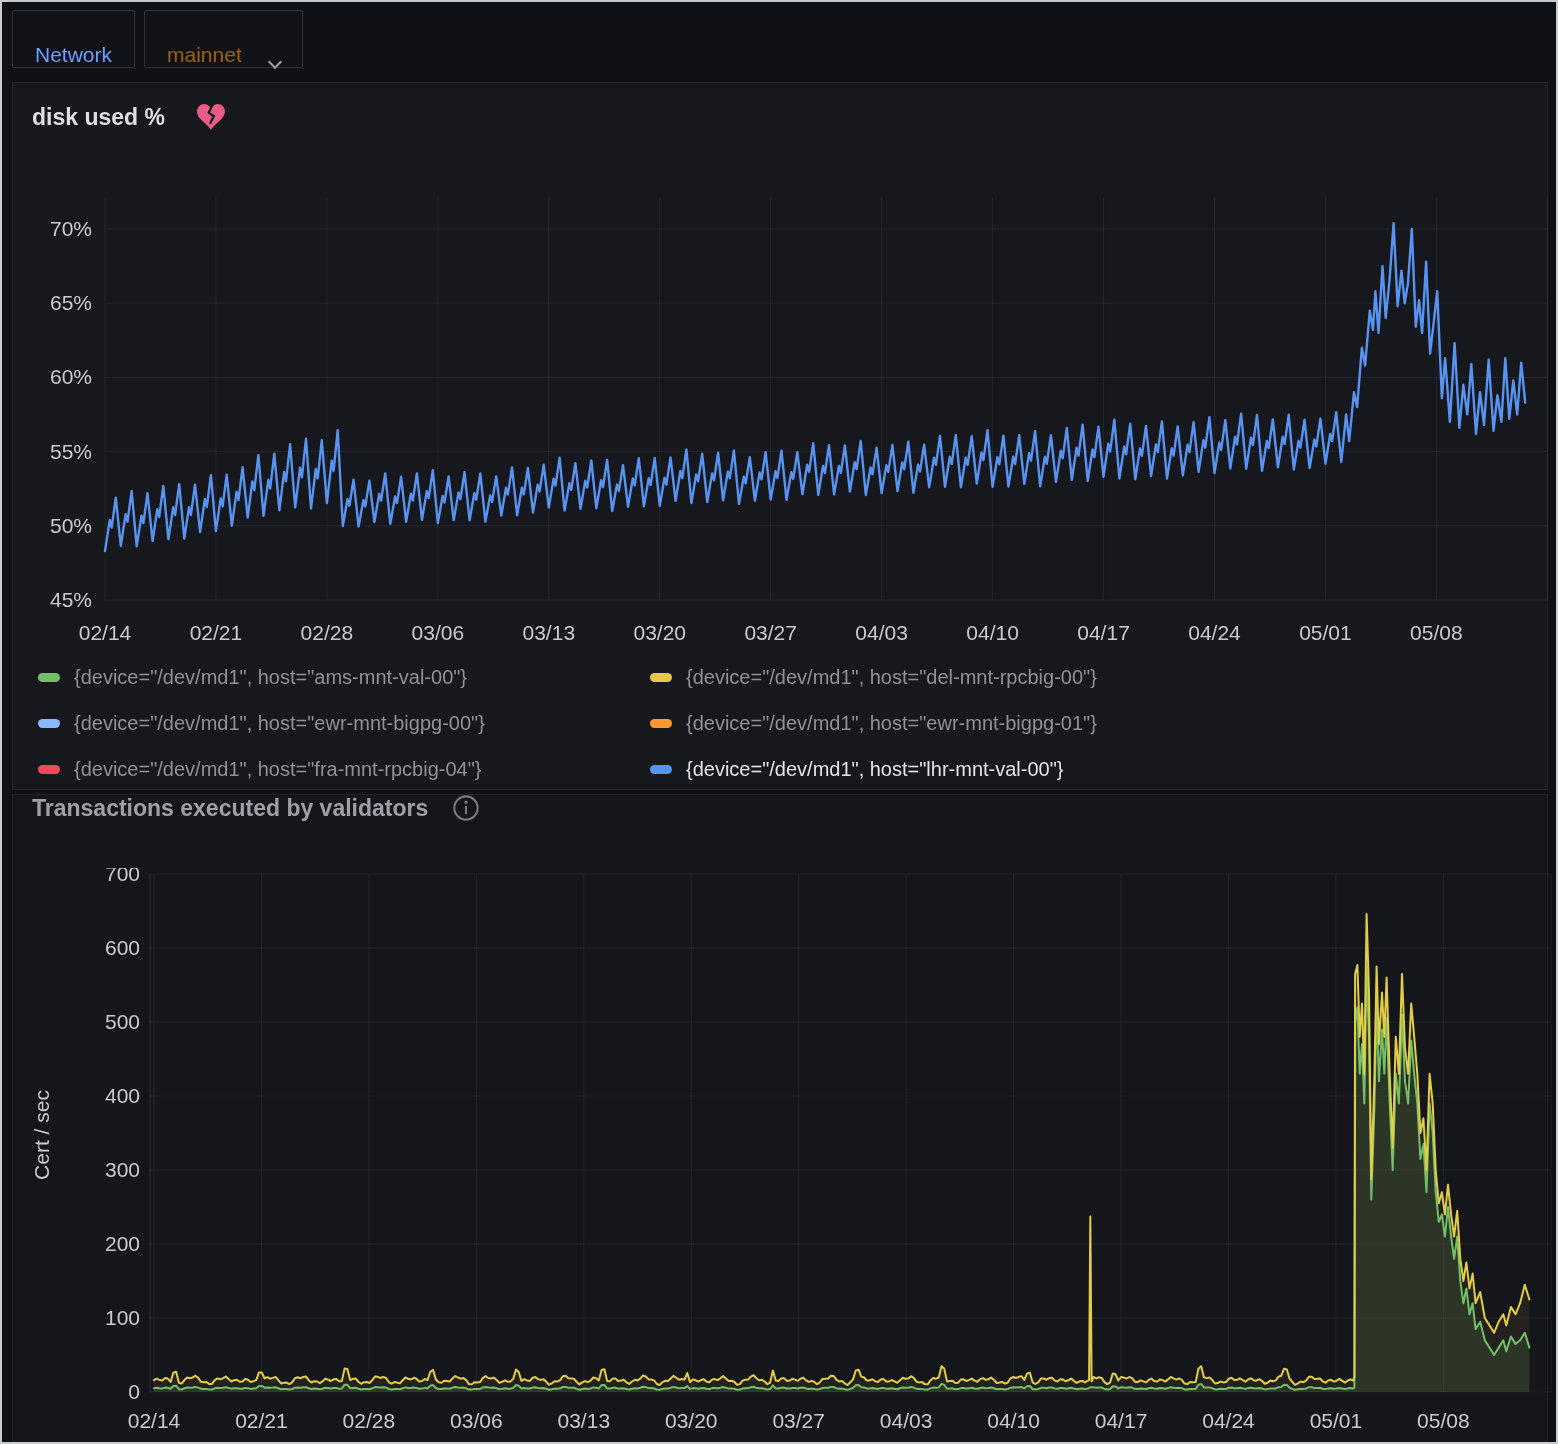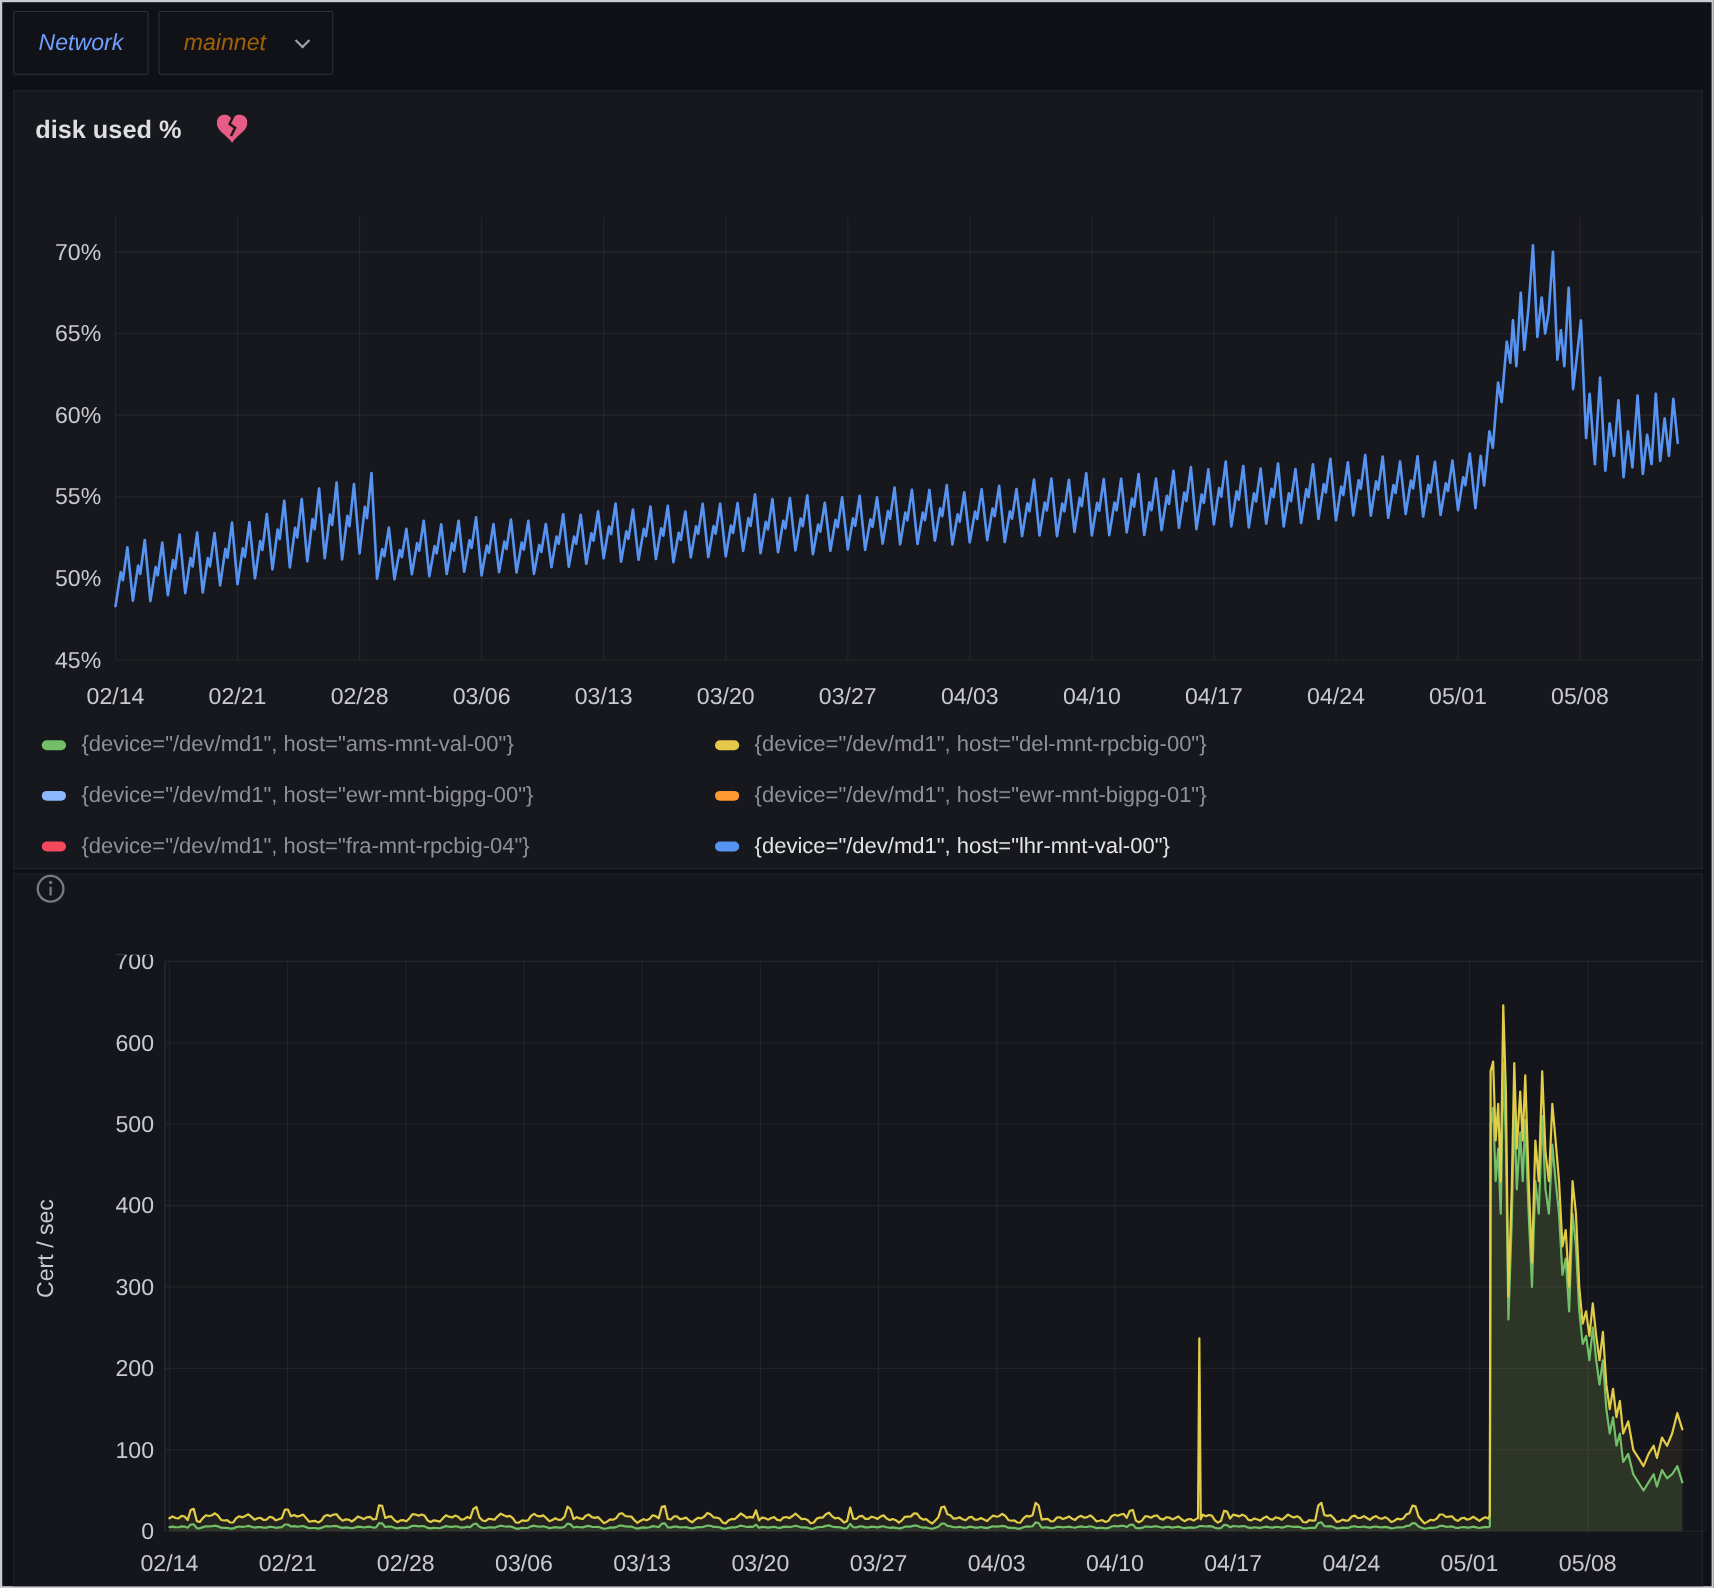--- a/index.html
+++ b/index.html
@@ -14,9 +14,9 @@
   
   #header { position:absolute; top:8px; left:10px; display:flex; gap:9px; }
   .hdr-box {
-    height:58px; display:flex; align-items:center;
+    height:58px; display:flex; align-items:flex-end;
     background:#111217; border:1px solid #2E3138; border-radius:2px;
-    padding:0 22px; font-size:21px;font-style:italic;
+    padding:0 22px; font-size:21px;
   }
   #network-label { color:#6E9FFF; font-weight:500; }
   #network-value { color:#a16207; font-weight:500; gap:14px; cursor:pointer; }

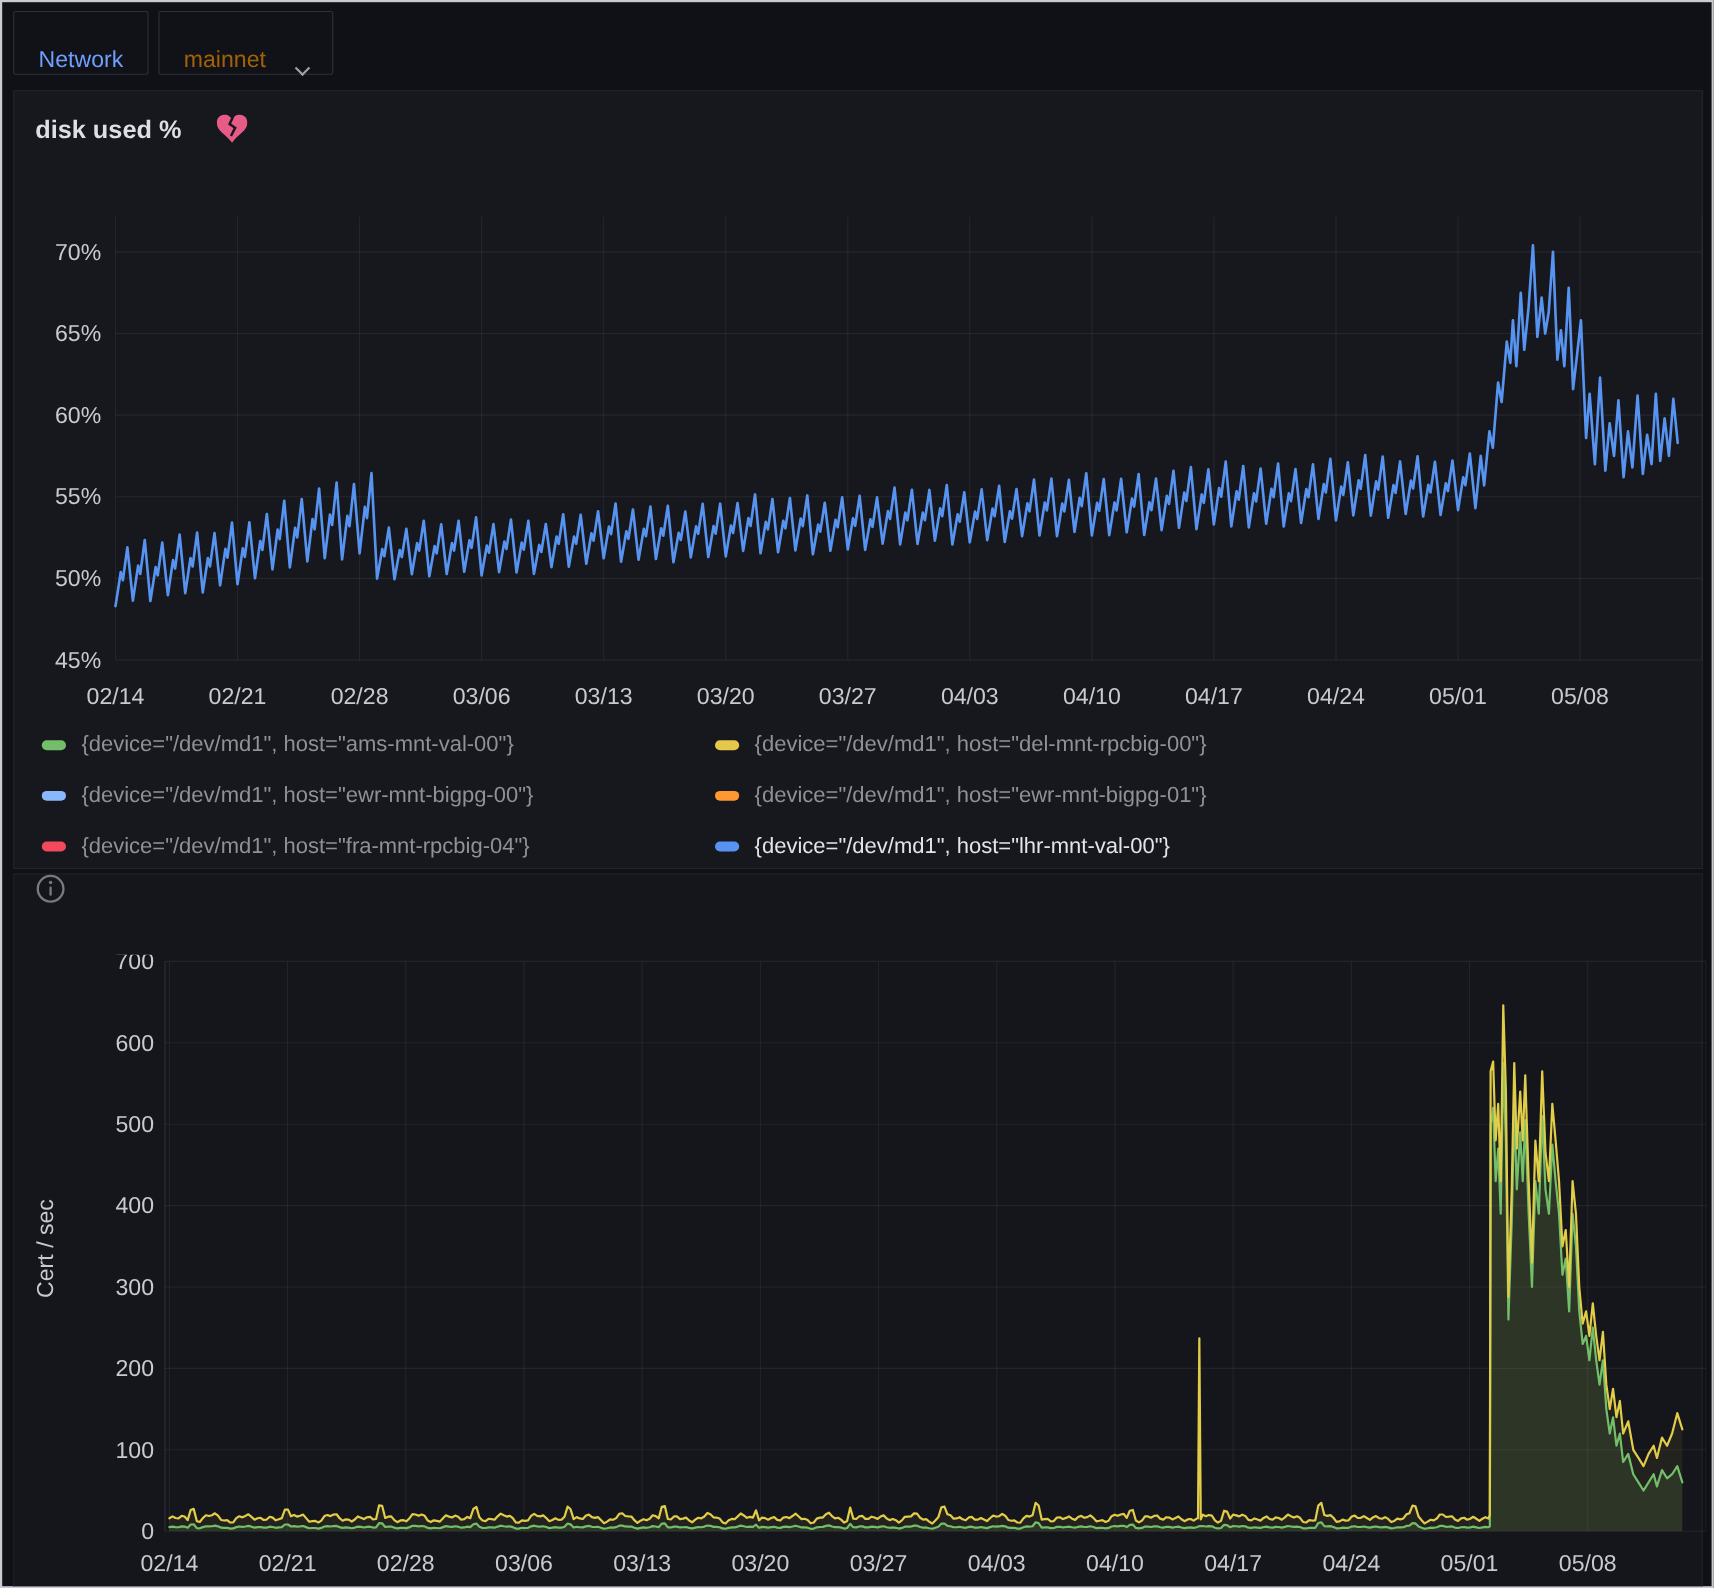--- a/index.html
+++ b/index.html
@@ -160,6 +160,7 @@
 <div class="panel" id="panel-tx"></div>
 
 <div class="panel-title-row" id="tx-title-row">
+  <span id="tx-title">Transactions executed by validators</span>
   <span class="icon">
     <svg width="28" height="28" viewBox="0 0 24 24">
       <circle cx="12" cy="12" r="10" stroke="#787A81" stroke-width="1.8" fill="none"></circle>

